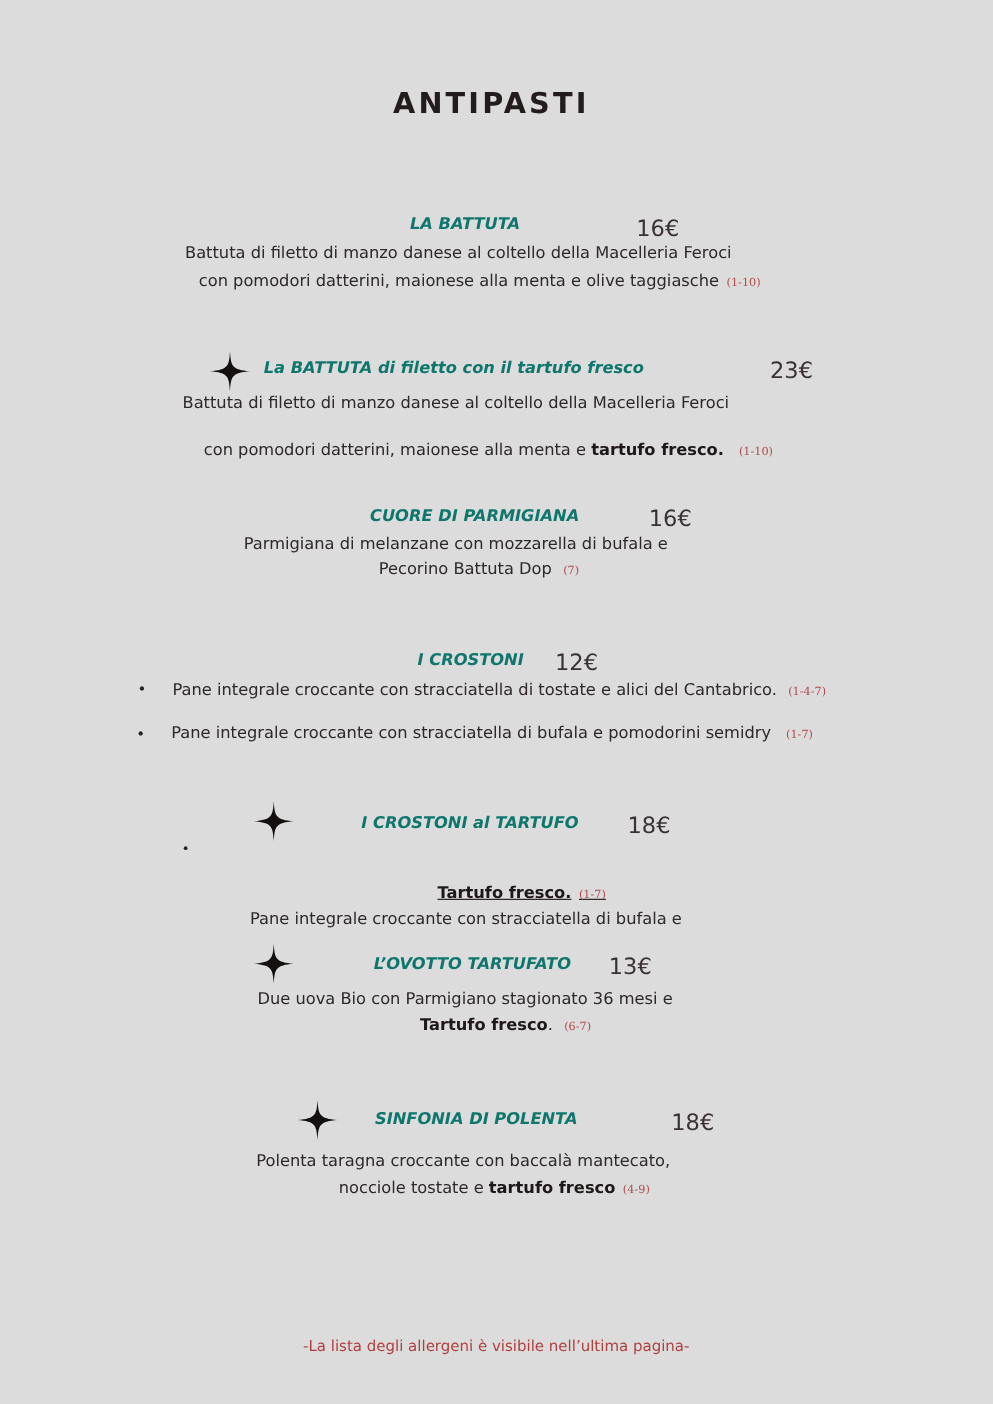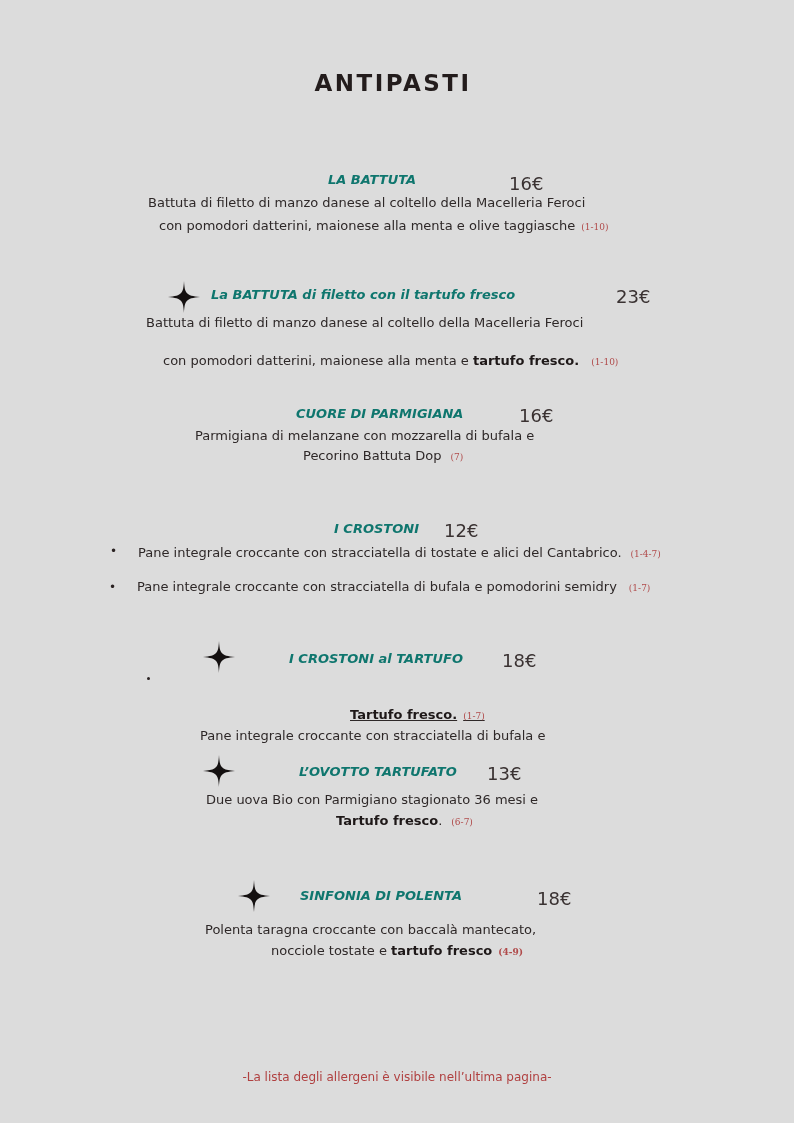--- a/index.html
+++ b/index.html
@@ -108,7 +108,7 @@
 <div class="abs price" style="left:537px;top:888px;">18€</div>
 <div class="abs desc" style="left:205px;top:922px;">Polenta taragna croccante con baccalà mantecato,</div>
 <div class="abs desc" style="left:271px;top:943px;">
-  <span>nocciole tostate e </span><b>tartufo fresco</b><span class="allg" style="font-weight:bold;">(4-9)</span>
+  <span>nocciole tostate e </span><b>tartufo fresco</b><span class="allg" style="">(4-9)</span>
 </div>
 
 <div class="abs footer">-La lista degli allergeni è visibile nell’ultima pagina-</div>

